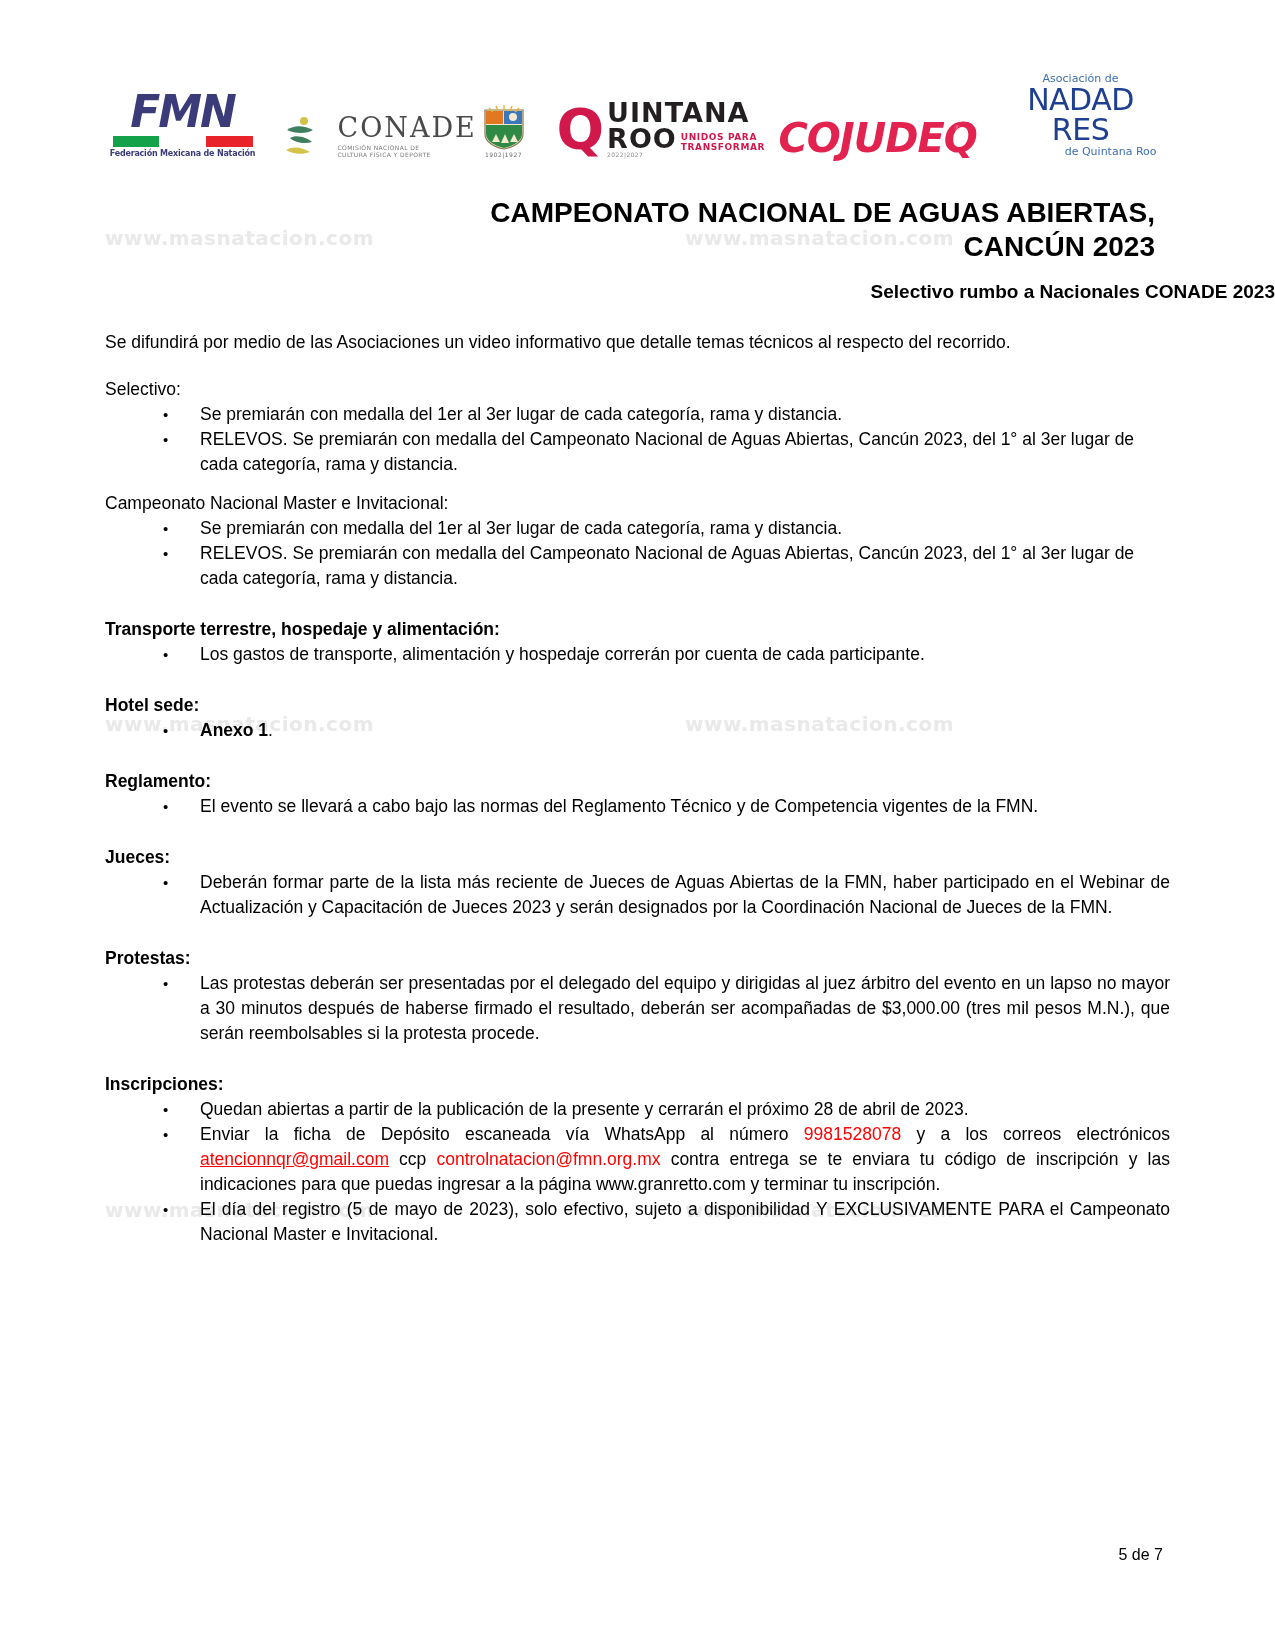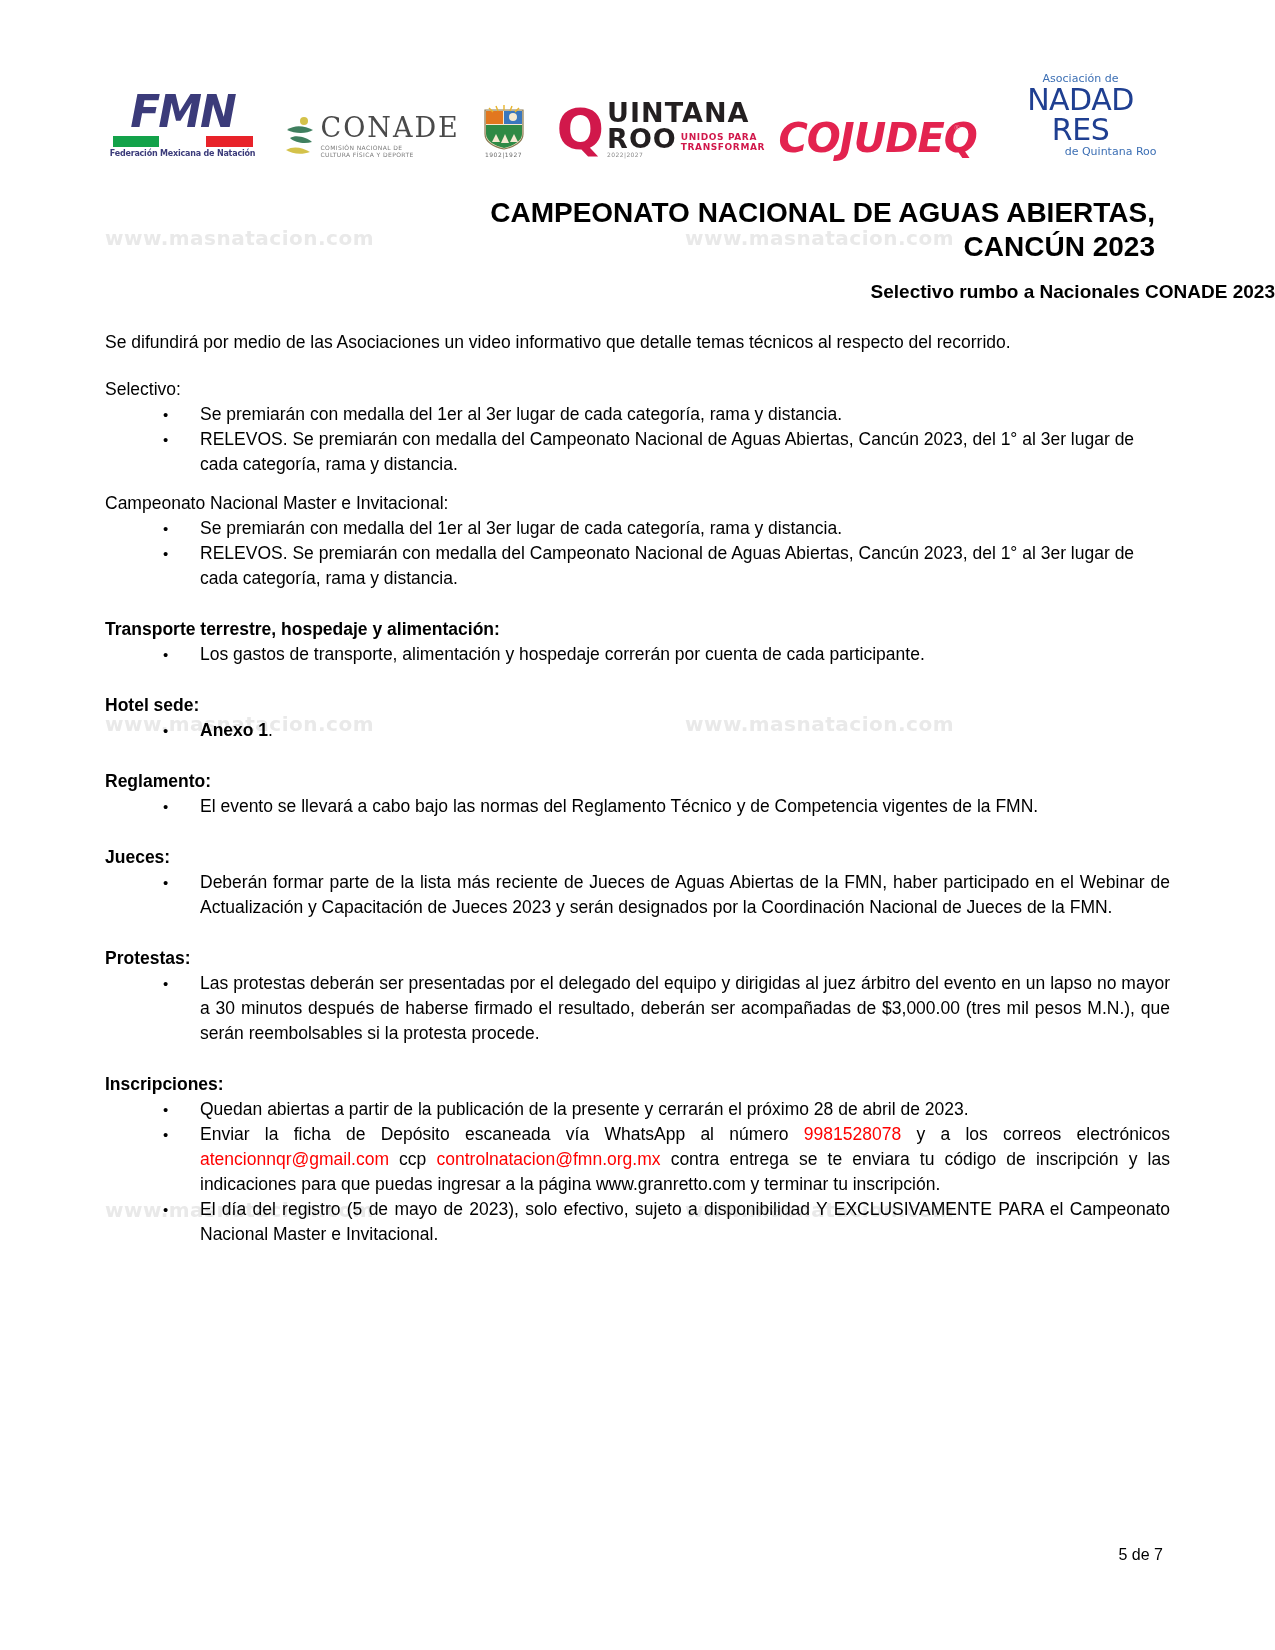--- a/index.html
+++ b/index.html
@@ -85,7 +85,7 @@
   }
 
   
-  .logo-conade { display: flex; align-items: center; gap: 4px; width: 168px; }
+  .logo-conade { display: flex; align-items: center; gap: 21px; width: 168px; }
   .conade-runner { width: 34px; height: 44px; flex: 0 0 34px; }
   .conade-text { line-height: 1; }
   .conade-word {

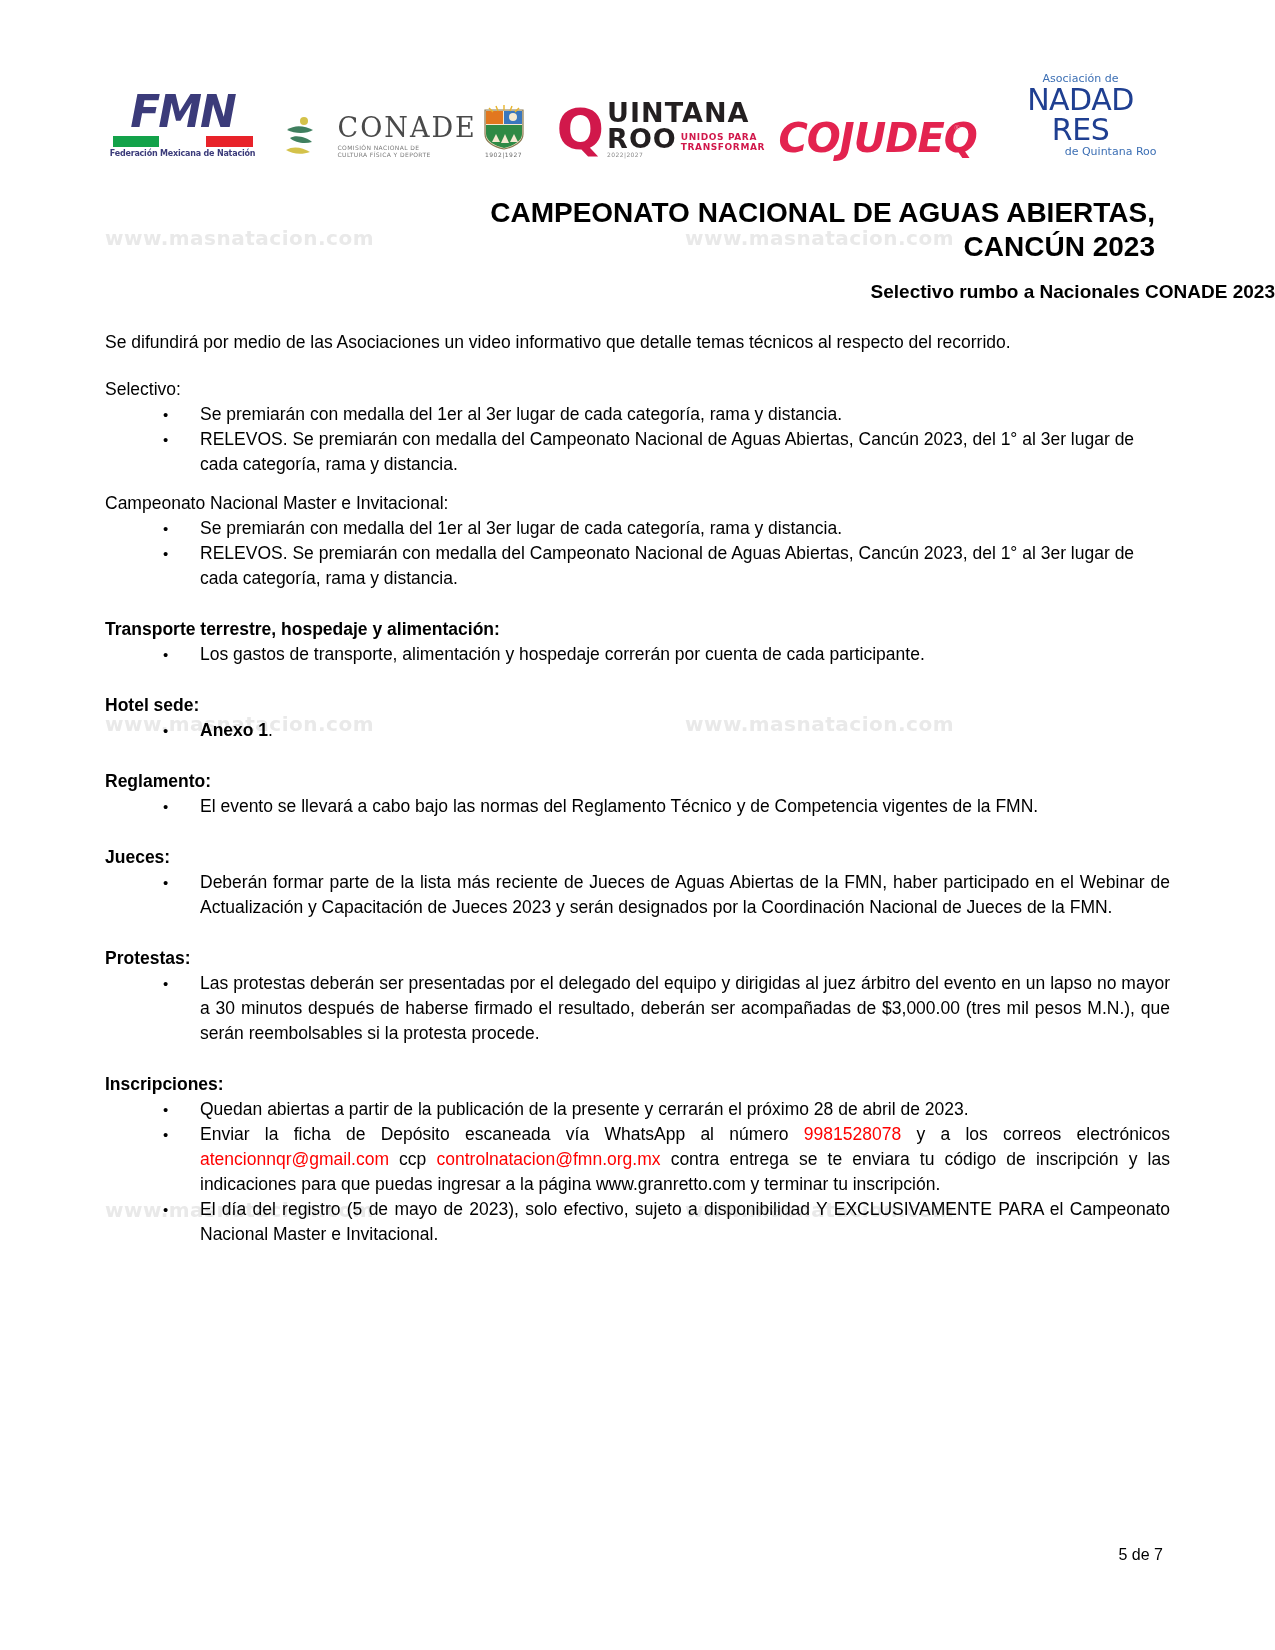--- a/index.html
+++ b/index.html
@@ -256,7 +256,7 @@
   li.justify { text-align: justify; }
   .b { font-weight: 700; }
   .red { color: #ff0000; }
-  .red-link { color: #ff0000; }
+  .red-link { color: #ff0000; text-decoration: underline; }
 
   .gap-sm { height: 14px; }
   .gap-md { height: 22px; }

